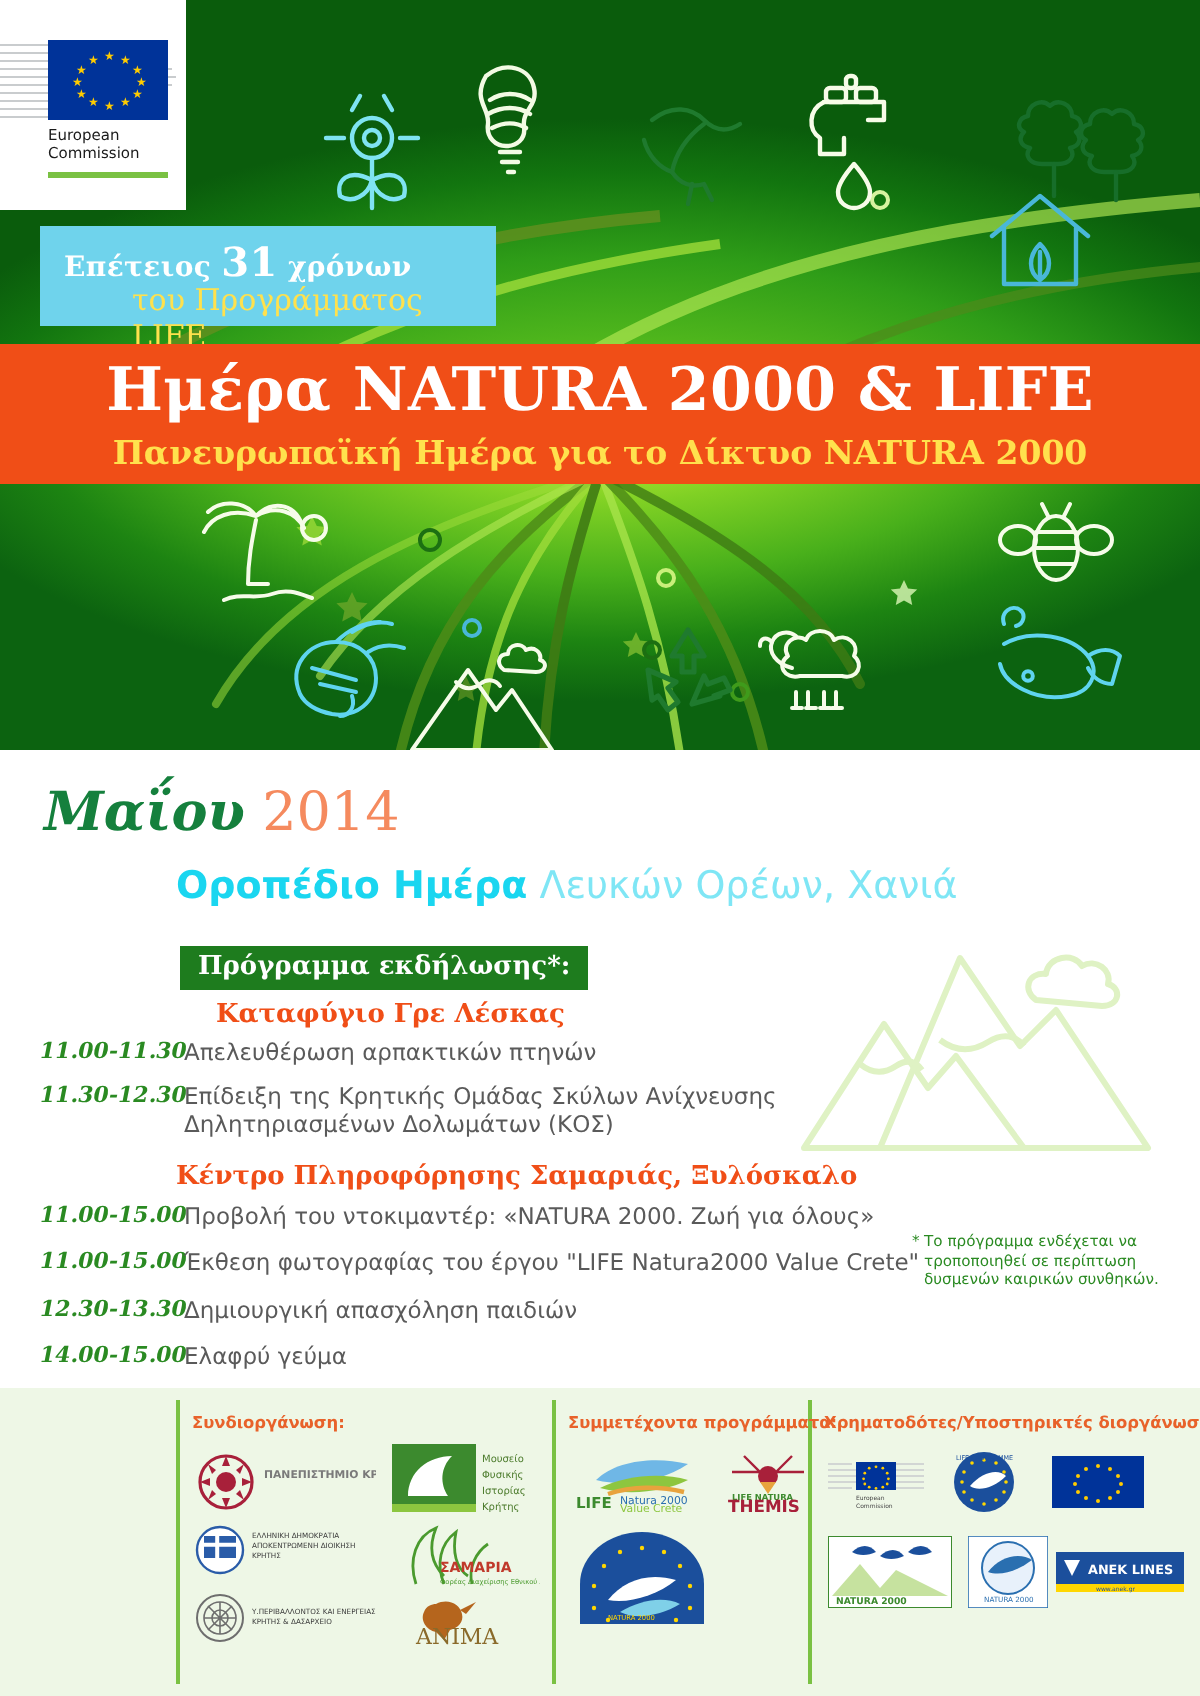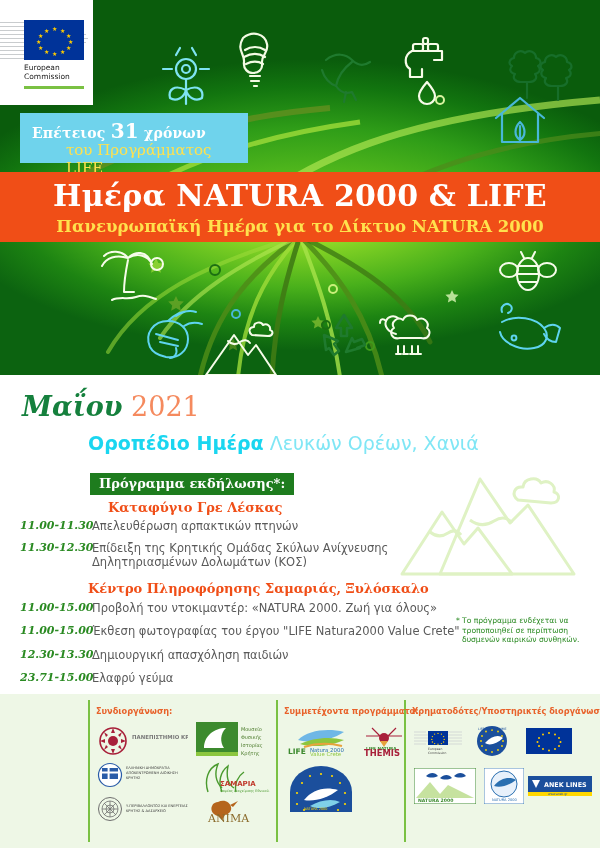--- a/index.html
+++ b/index.html
@@ -271,7 +271,7 @@
 
   <div class="date-month">
     <b>Μαΐου</b>
-    <span>2021</span>
+    <span>2014</span>
   </div>
   <div class="loc">
     <b>Οροπέδιο Ημέρα</b>

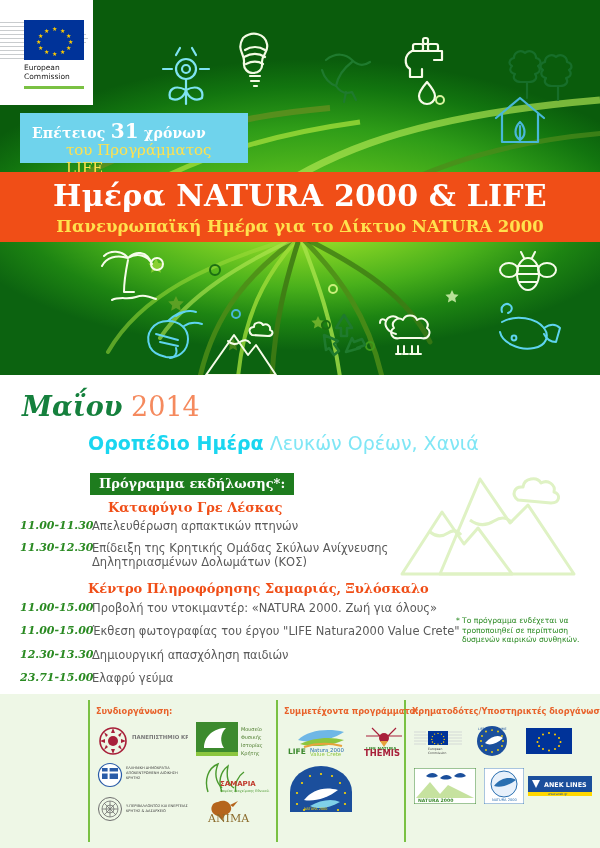--- a/index.html
+++ b/index.html
@@ -316,7 +316,7 @@
     <div class="stext">Δημιουργική απασχόληση παιδιών</div>
   </div>
   <div class="srow" style="left:20px;top:671px;">
-    <div class="stime">23.71-15.00</div>
+    <div class="stime">14.00-15.00</div>
     <div class="stext">Ελαφρύ γεύμα</div>
   </div>
 

